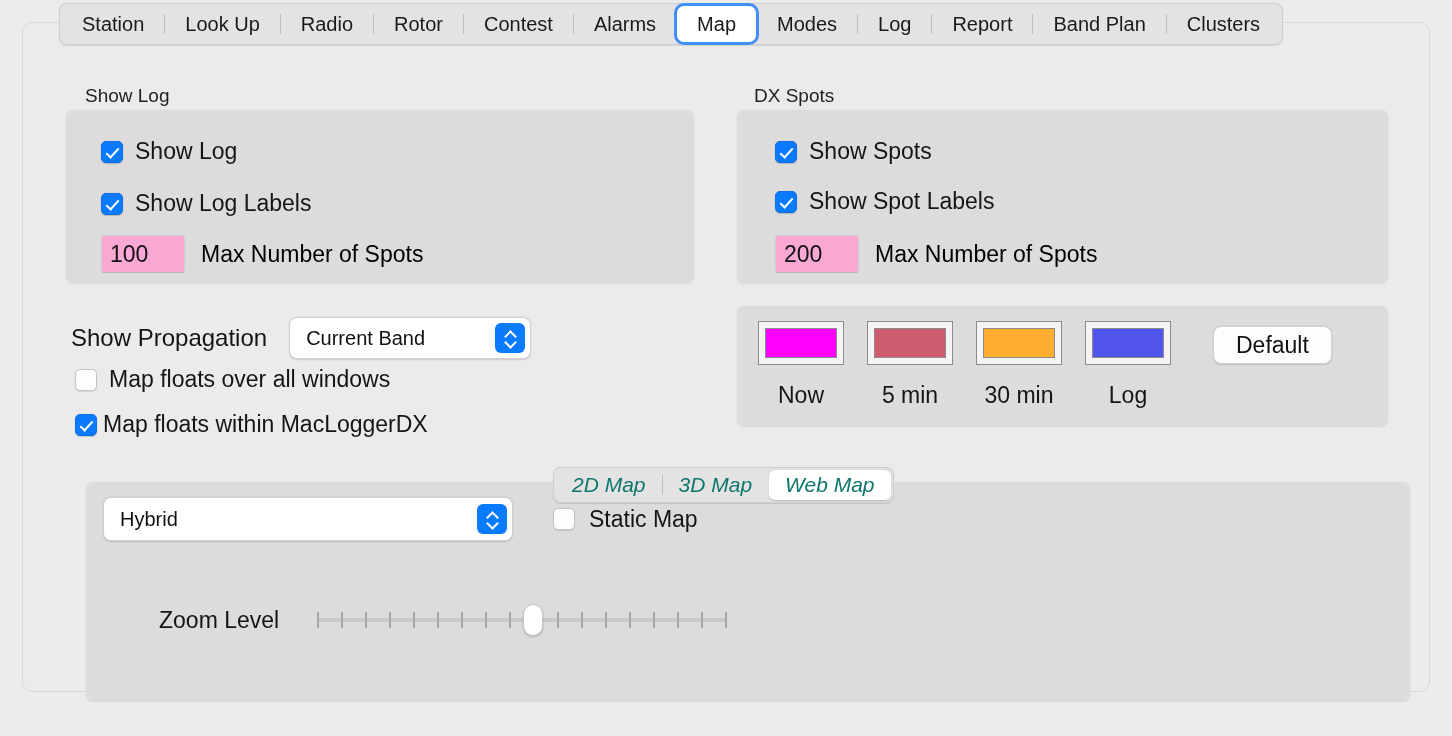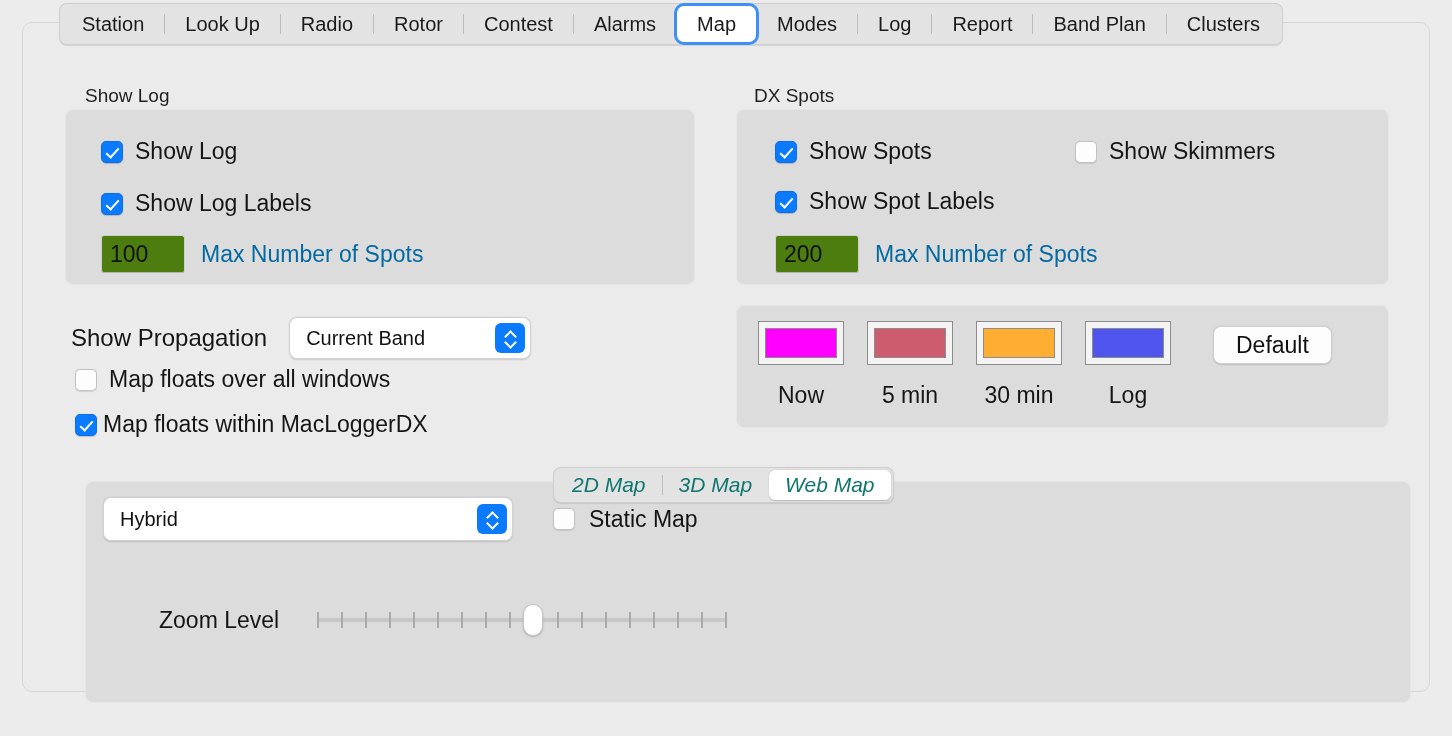--- a/index.html
+++ b/index.html
@@ -398,10 +398,6 @@
     <span class="cb-label">Show Spots</span>
   </div>
 
-  <div class="cb-row" style="left:1052px; top:115px;">
-    <span class="checkbox off"></span>
-    <span class="cb-label">Show Skimmers</span>
-  </div>
 
   <div class="cb-row" style="left:752px; top:165px;">
     <span class="checkbox on"></span>

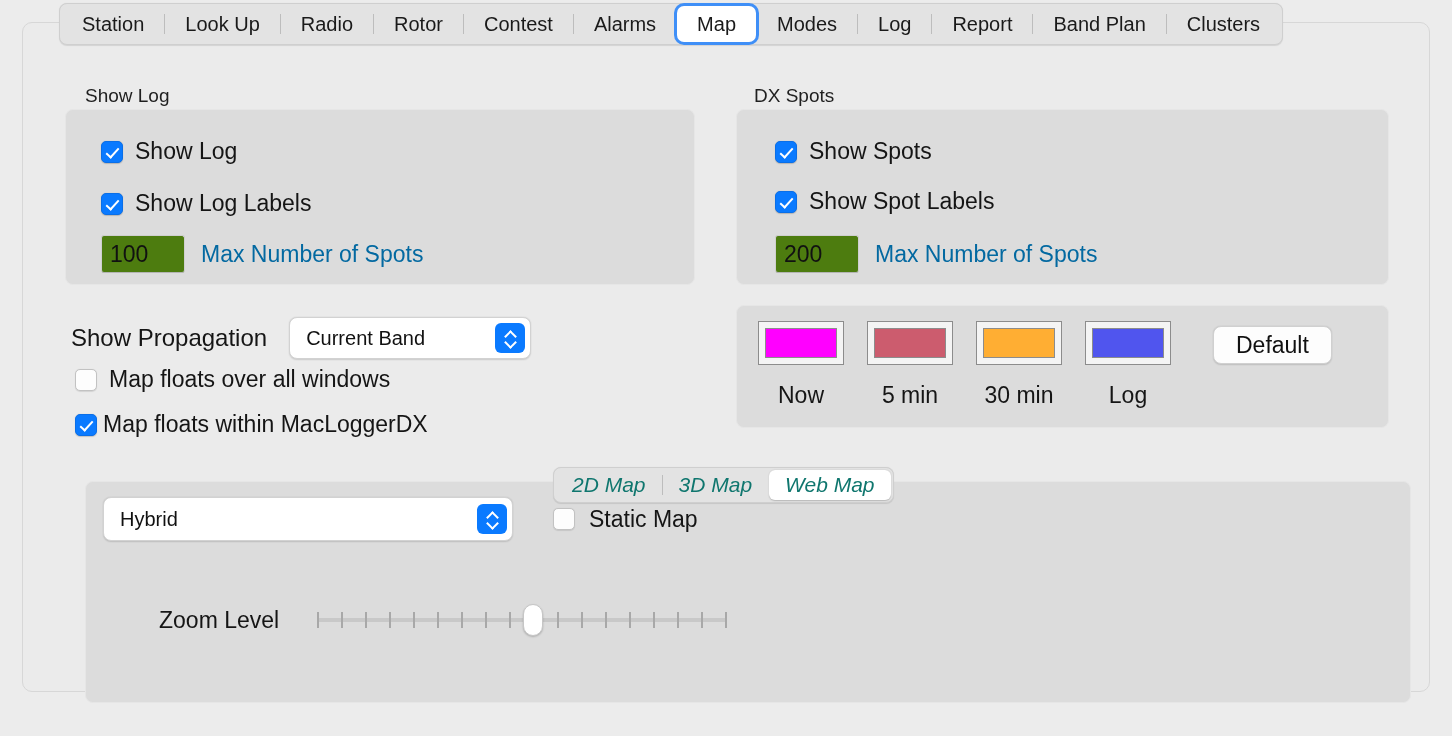--- a/index.html
+++ b/index.html
@@ -136,7 +136,7 @@
   .textfield {
     width: 84px;
     height: 38px;
-    background: #4d7c0f;
+    background: #f9a8d4;
     border: 1px solid #CFCFCF;
     border-bottom-color: #B4B4B4;
     border-radius: 3px;

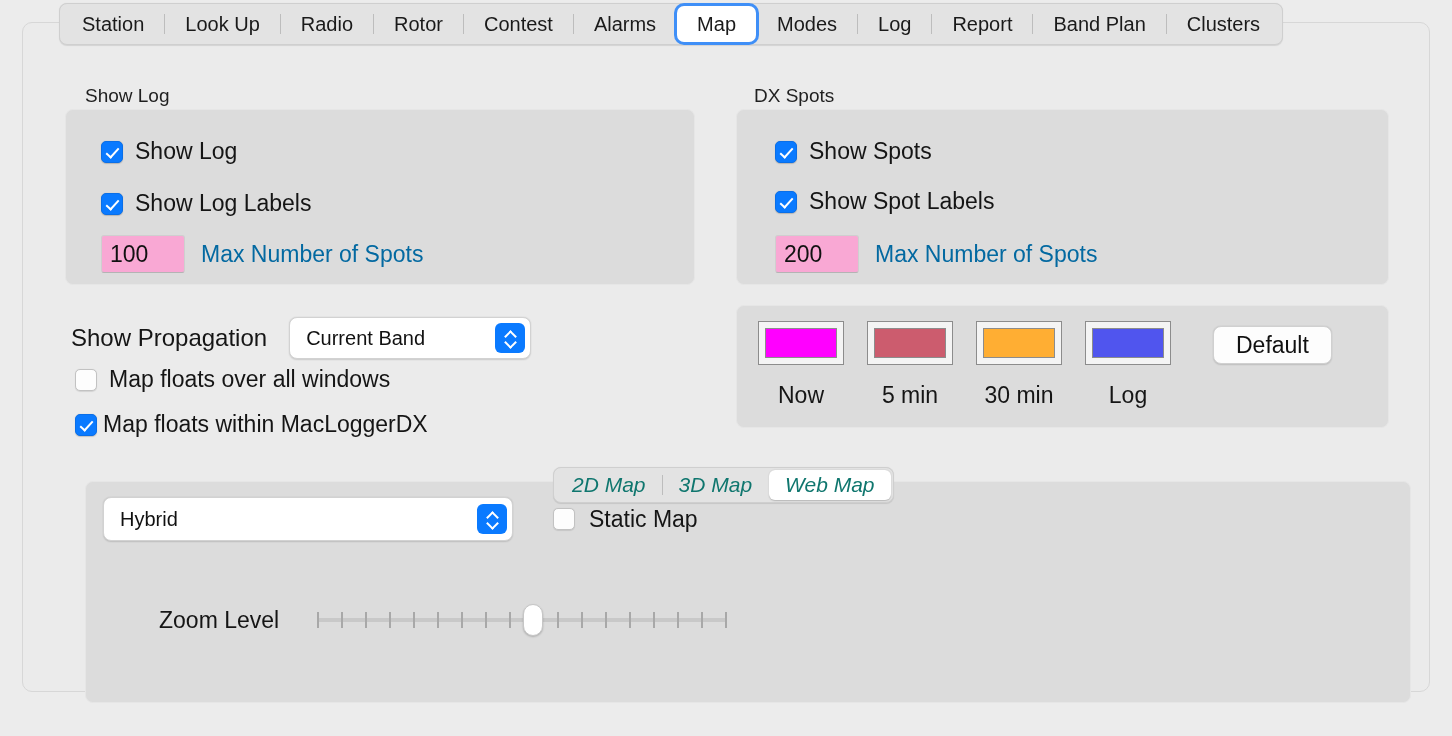--- a/index.html
+++ b/index.html
@@ -149,7 +149,7 @@
   }
   .field-label {
     font-size: 23px;
-    color: #0369a1;
+    color: #000000;
     white-space: nowrap;
   }
 

